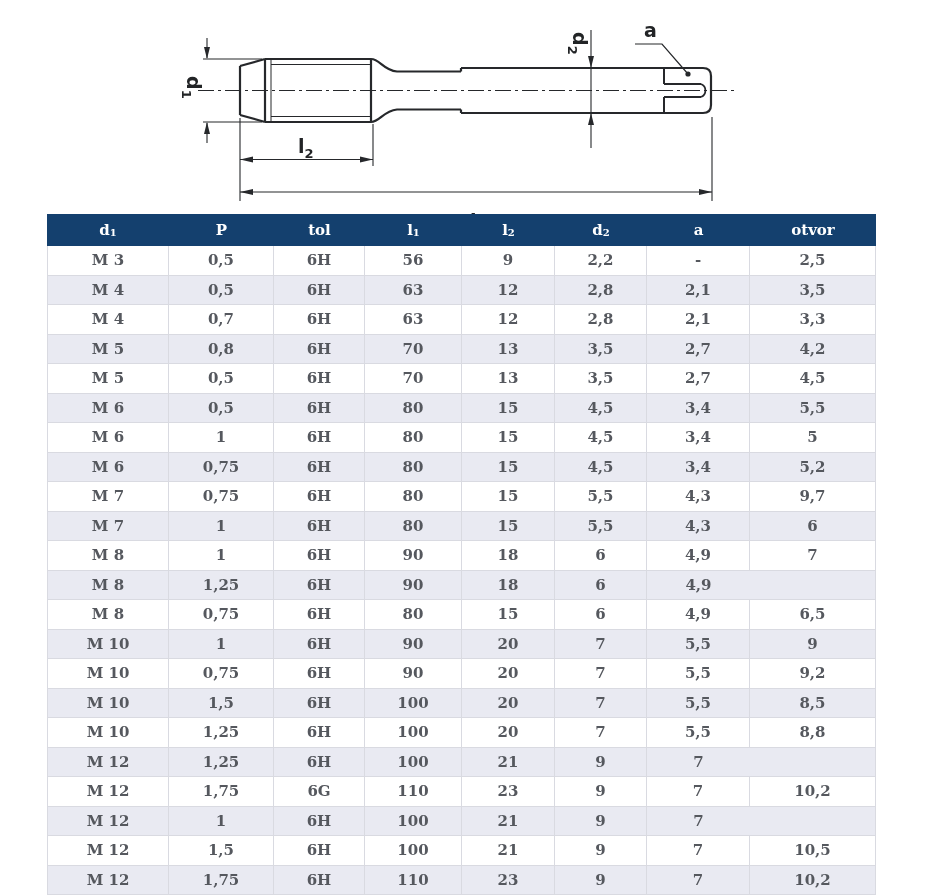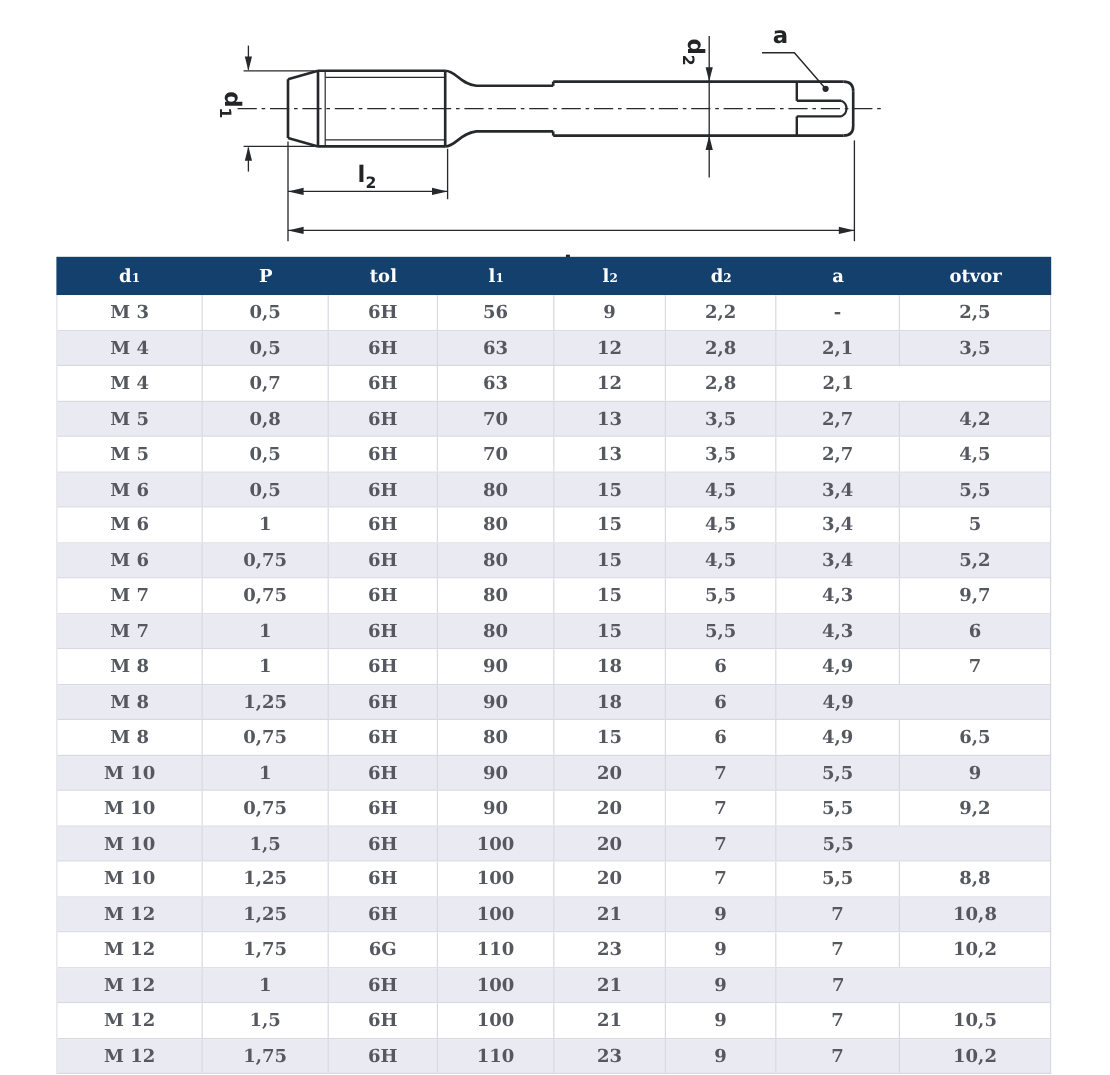--- a/index.html
+++ b/index.html
@@ -183,6 +183,7 @@
           <div class="td">12</div>
           <div class="td">2,8</div>
           <div class="td">2,1</div>
+          <div class="td">3,3</div>
         </div>
         <div class="row alt">
           <div class="td">M 5</div>

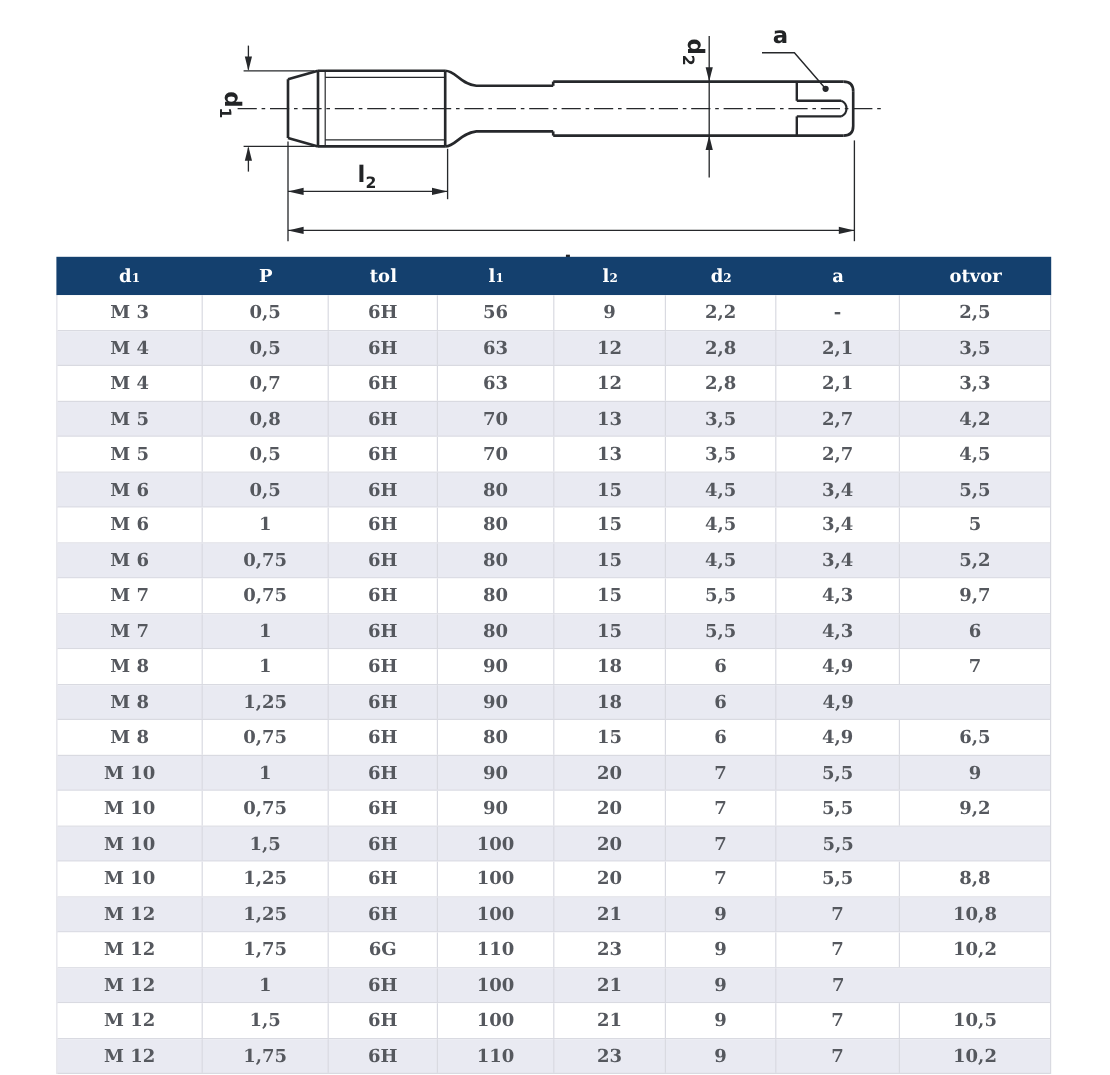--- a/index.html
+++ b/index.html
@@ -312,6 +312,7 @@
           <div class="td">20</div>
           <div class="td">7</div>
           <div class="td">5,5</div>
+          <div class="td">8,5</div>
         </div>
         <div class="row">
           <div class="td">M 10</div>

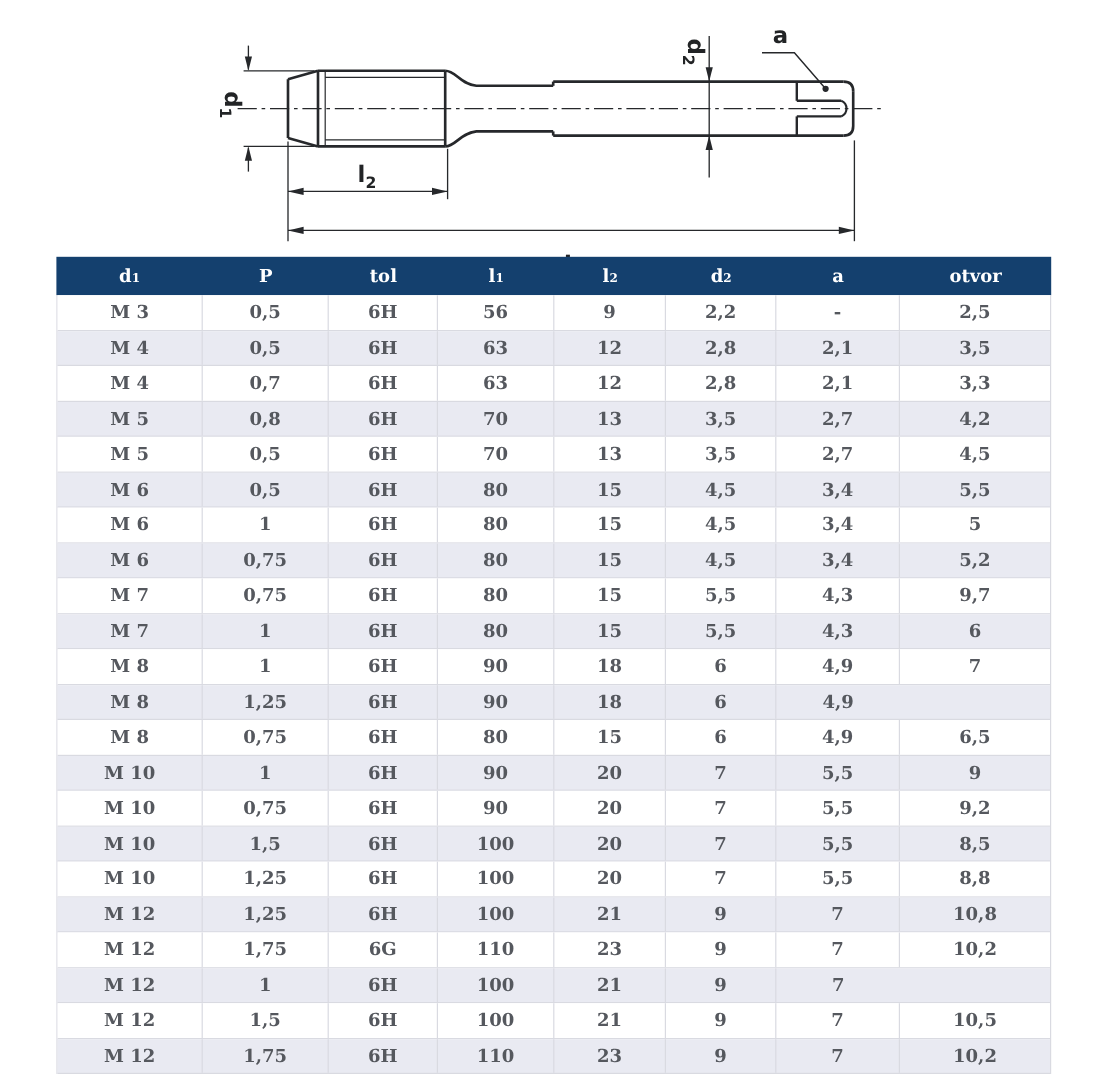--- a/index.html
+++ b/index.html
@@ -332,7 +332,6 @@
           <div class="td">21</div>
           <div class="td">9</div>
           <div class="td">7</div>
-          <div class="td">10,8</div>
         </div>
         <div class="row">
           <div class="td">M 12</div>

